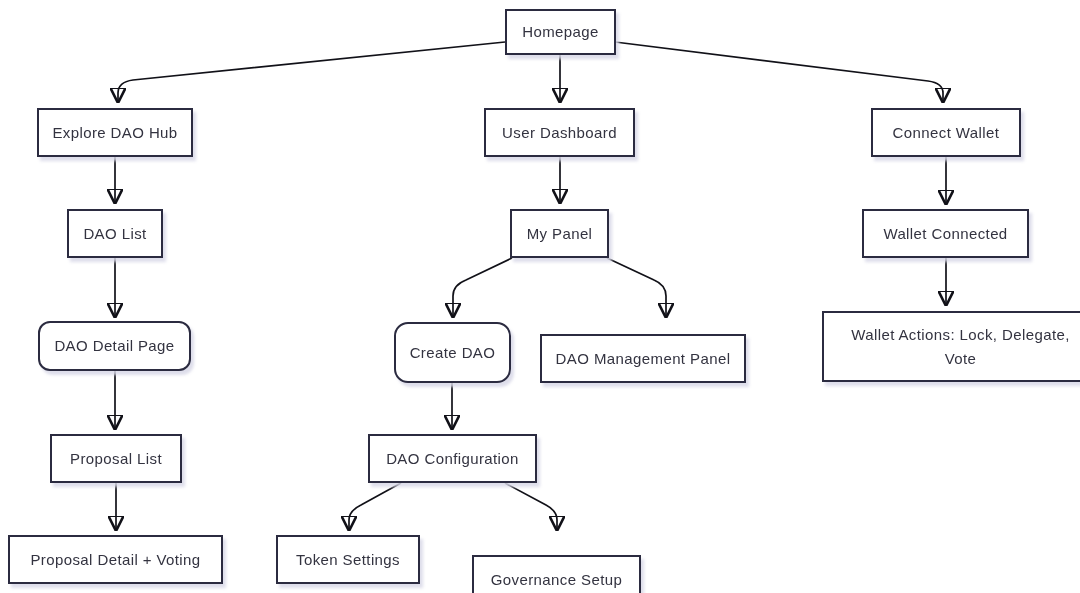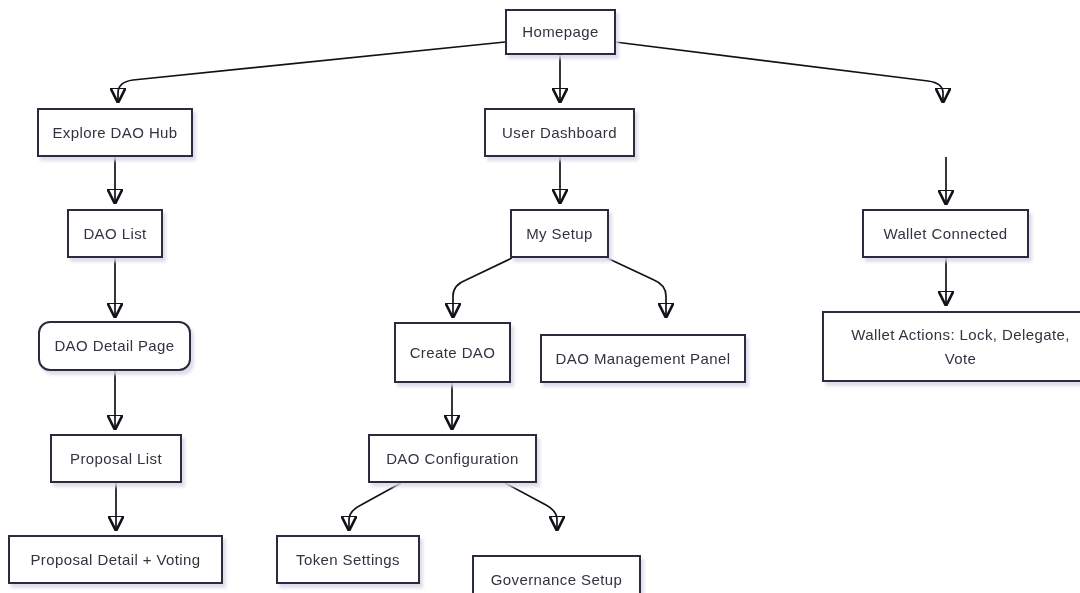--- a/index.html
+++ b/index.html
@@ -76,6 +76,7 @@
   <div class="node" style="left:505px; top:9px;  width:111px; height:46px;">Homepage</div>
   <div class="node" style="left:37px;  top:108px; width:156px; height:49px;text-align:right;">Explore DAO Hub</div>
   <div class="node" style="left:484px; top:108px; width:151px; height:49px;">User Dashboard</div>
+  <div class="node" style="left:871px; top:108px; width:150px; height:49px;">Connect Wallet</div>
   <div class="node" style="left:67px;  top:209px; width:96px;  height:49px;">DAO List</div>
   <div class="node" style="left:510px; top:209px; width:99px;  height:49px;">My Setup</div>
   <div class="node" style="left:862px; top:209px; width:167px; height:49px;">Wallet Connected</div>

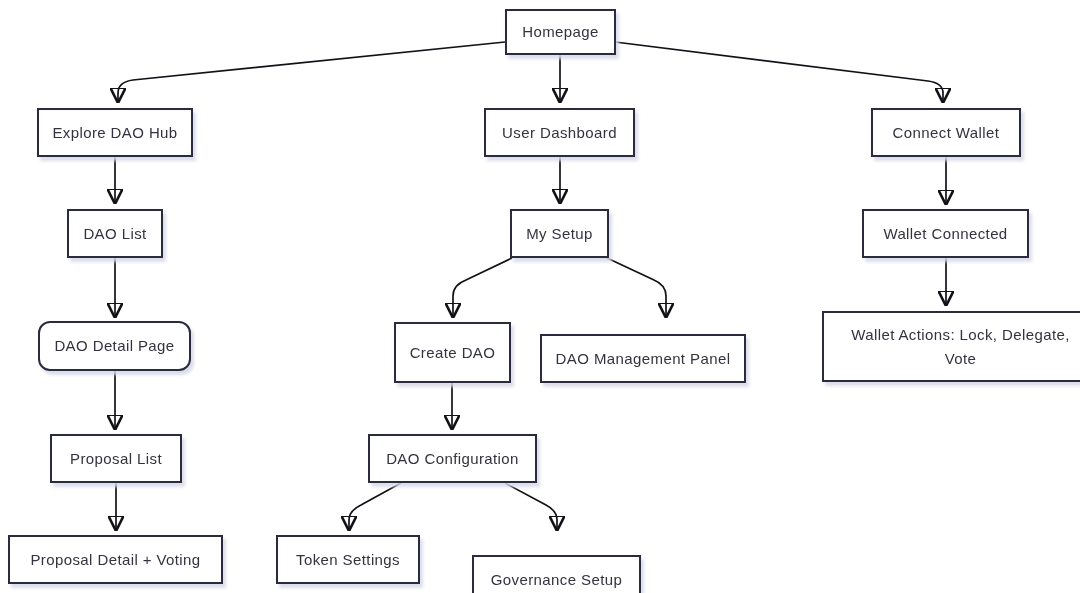--- a/index.html
+++ b/index.html
@@ -78,7 +78,7 @@
   <div class="node" style="left:484px; top:108px; width:151px; height:49px;">User Dashboard</div>
   <div class="node" style="left:871px; top:108px; width:150px; height:49px;">Connect Wallet</div>
   <div class="node" style="left:67px;  top:209px; width:96px;  height:49px;">DAO List</div>
-  <div class="node" style="left:510px; top:209px; width:99px;  height:49px;">My Setup</div>
+  <div class="node" style="left:510px; top:209px; width:99px;  height:49px;">My Panel</div>
   <div class="node" style="left:862px; top:209px; width:167px; height:49px;">Wallet Connected</div>
   <div class="node" style="left:38px;  top:321px; width:153px; height:50px;border-radius:12px;">DAO Detail Page</div>
   <div class="node" style="left:394px; top:322px; width:117px; height:61px;">Create DAO</div>

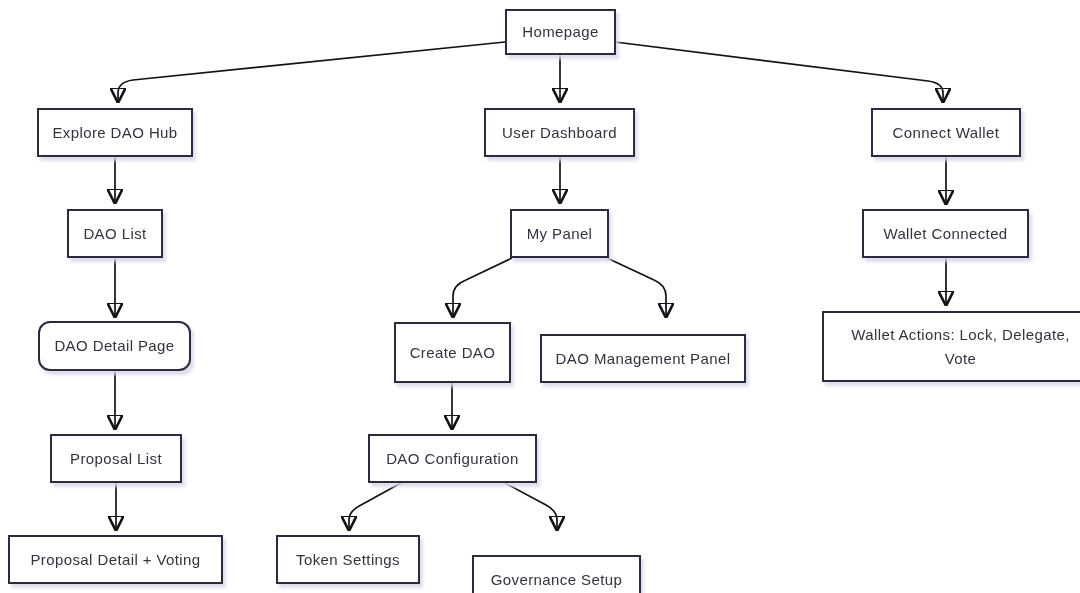--- a/index.html
+++ b/index.html
@@ -81,7 +81,7 @@
   <div class="node" style="left:510px; top:209px; width:99px;  height:49px;">My Panel</div>
   <div class="node" style="left:862px; top:209px; width:167px; height:49px;">Wallet Connected</div>
   <div class="node" style="left:38px;  top:321px; width:153px; height:50px;border-radius:12px;">DAO Detail Page</div>
-  <div class="node" style="left:394px; top:322px; width:117px; height:61px;">Create DAO</div>
+  <div class="node" style="left:394px; top:322px; width:117px; height:61px;border-radius:14px;">Create DAO</div>
   <div class="node" style="left:540px; top:322px; width:206px; height:49px;margin-top:12px;">DAO Management Panel</div>
   <div class="node" style="left:822px; top:311px; width:277px; height:71px;">Wallet Actions: Lock, Delegate, Vote</div>
   <div class="node" style="left:50px;  top:434px; width:132px; height:49px;text-align:right;">Proposal List</div>

